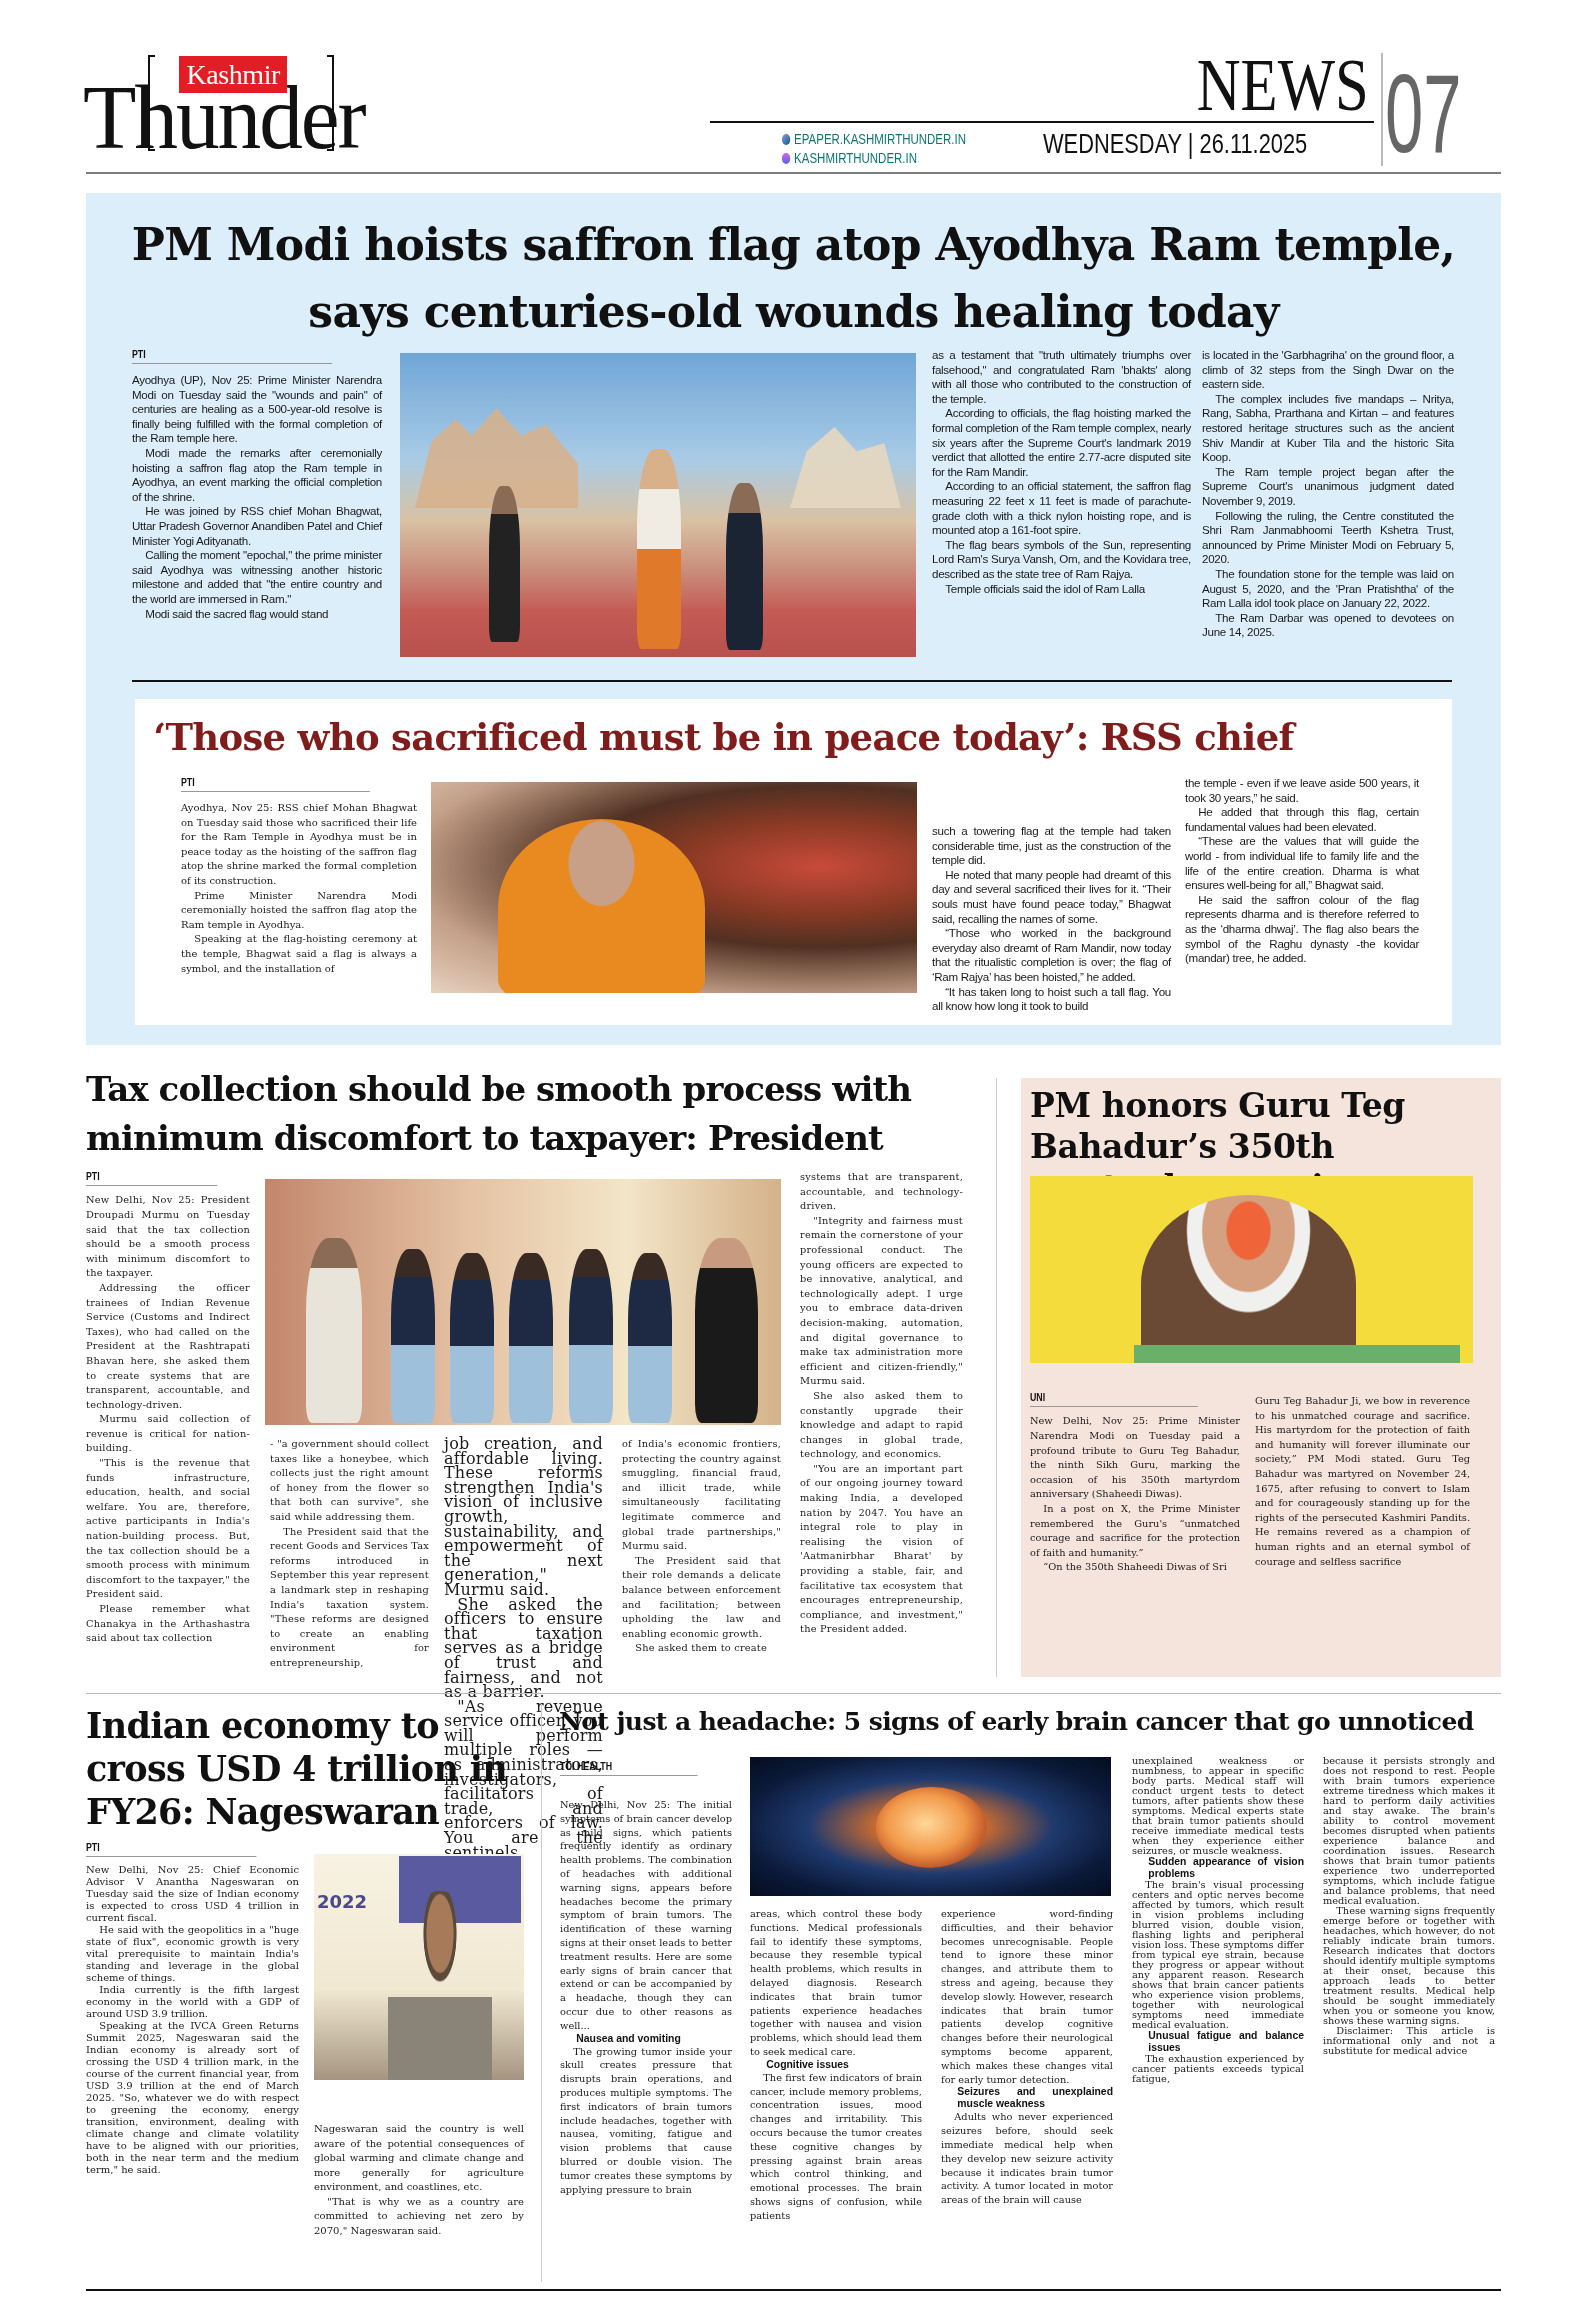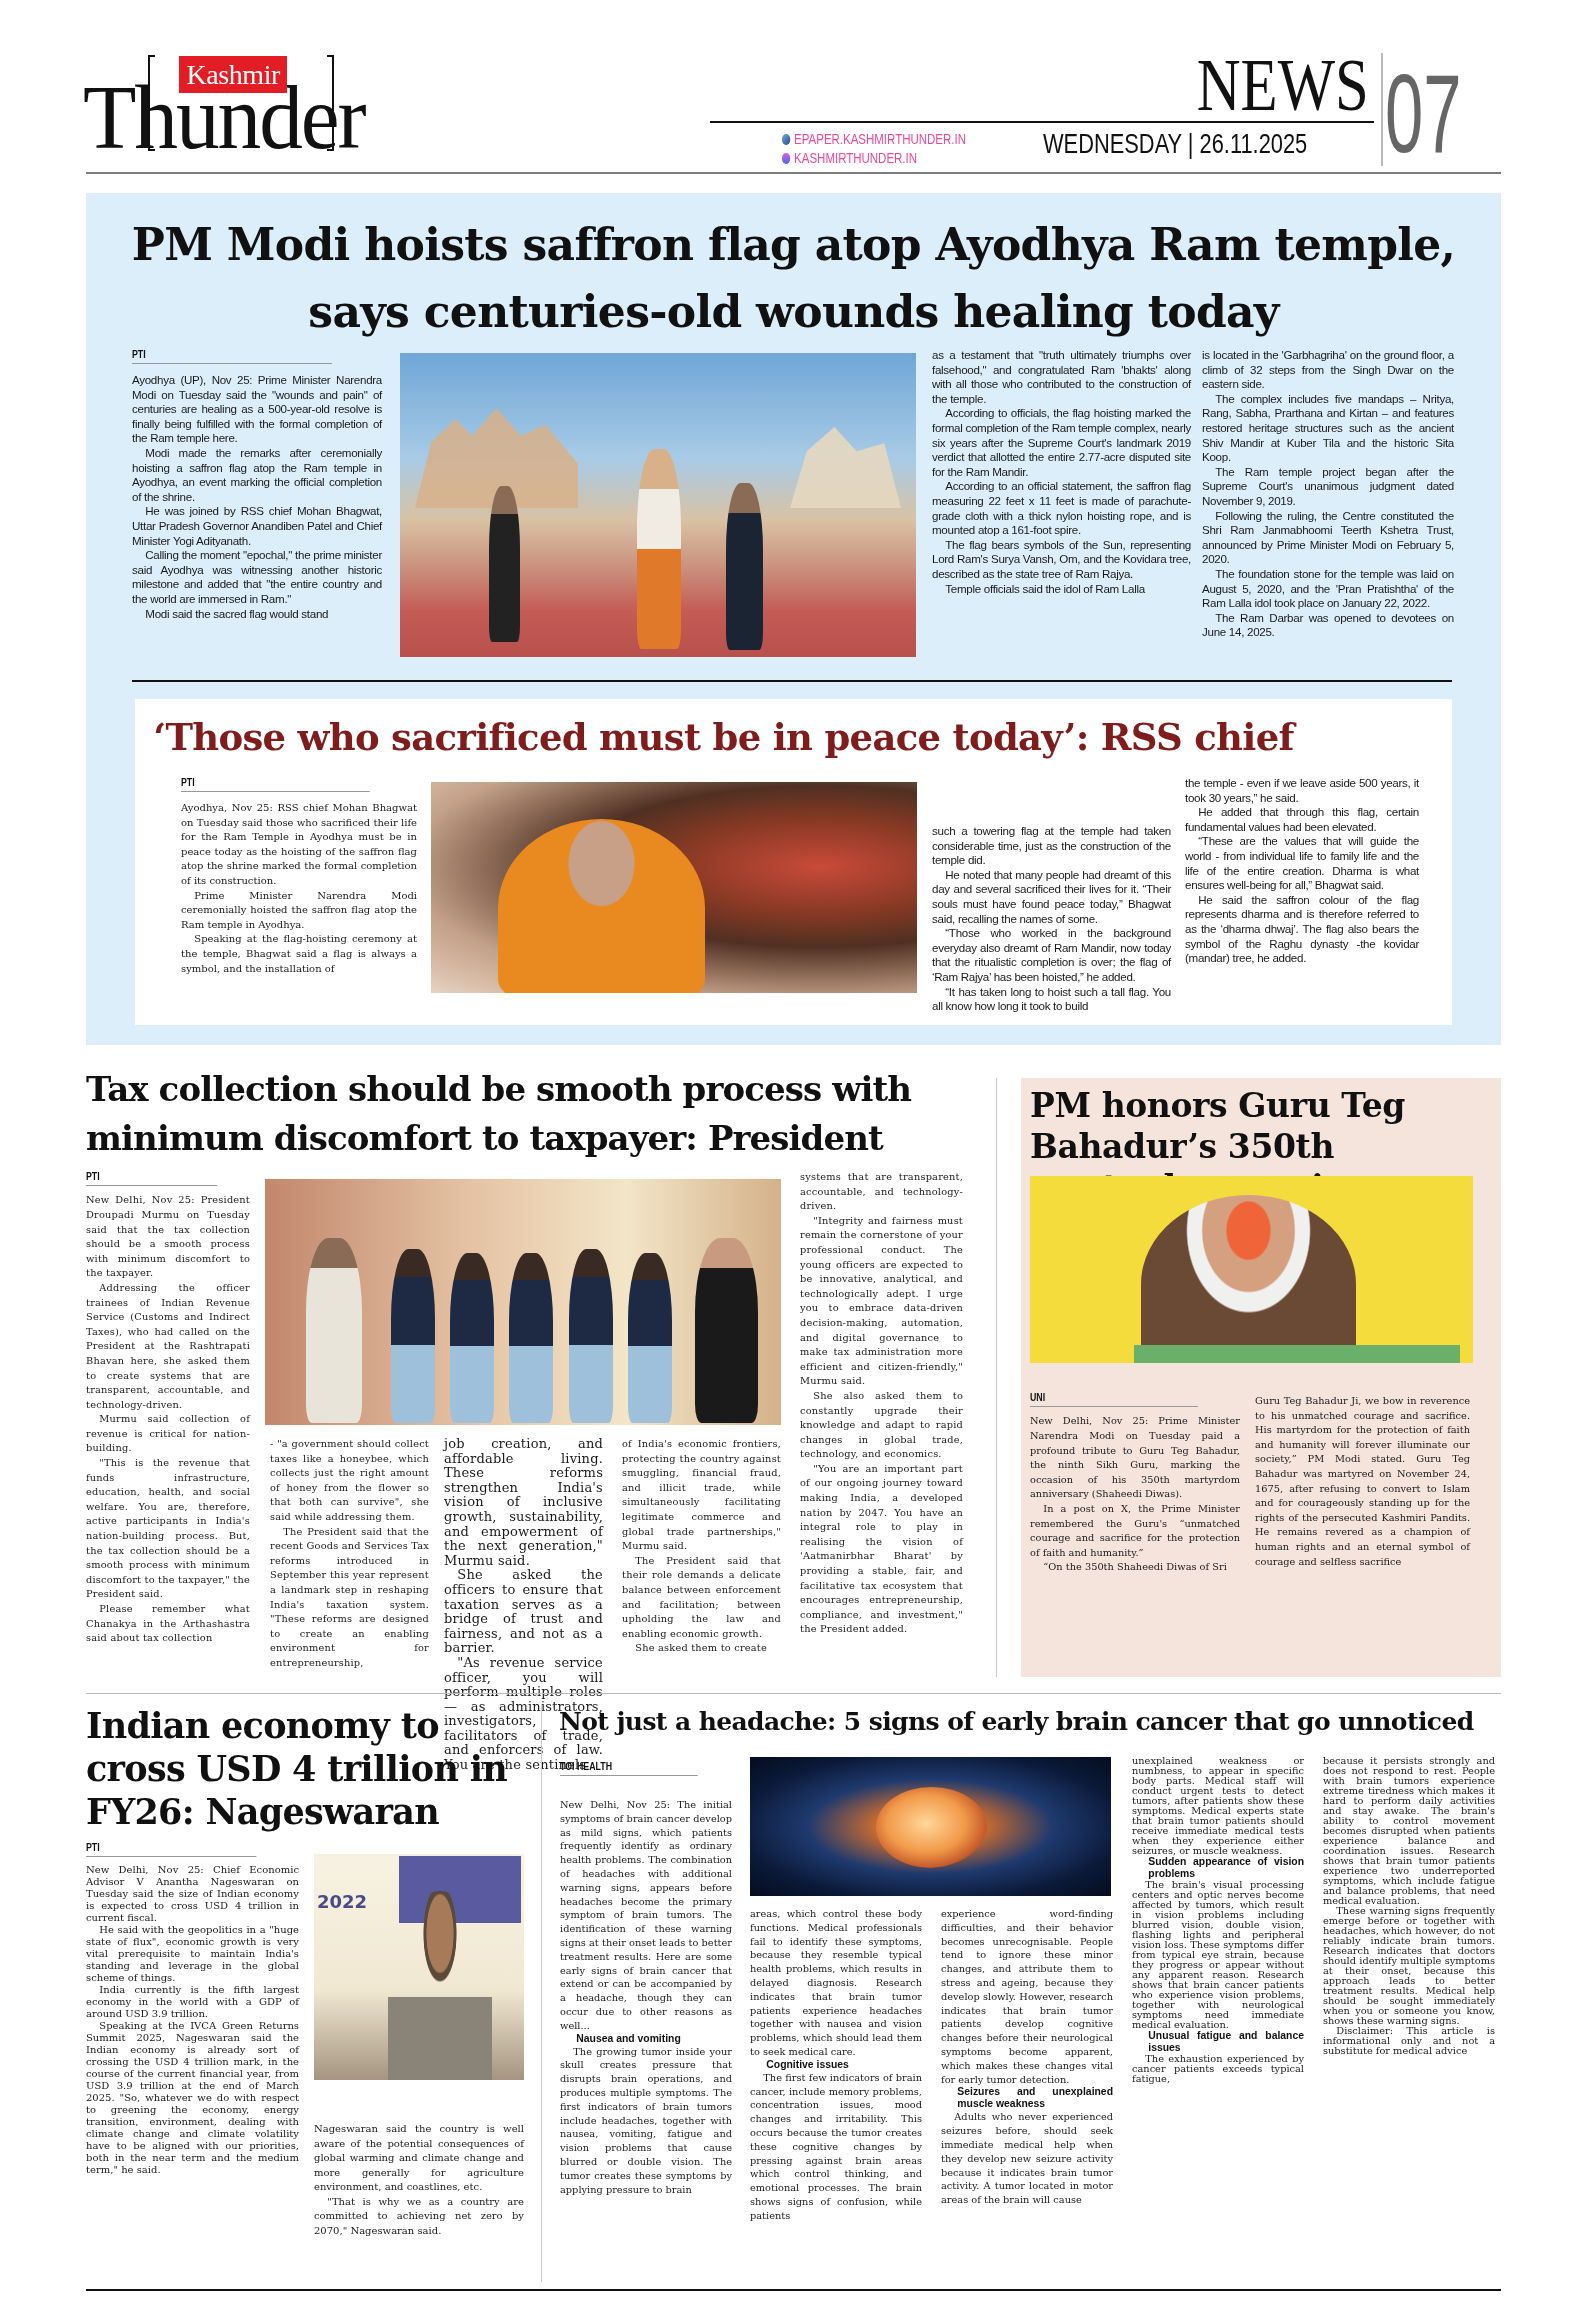--- a/index.html
+++ b/index.html
@@ -22,7 +22,7 @@
   .mast-rule { left: 710px; top: 121px; width: 664px; height: 2.2px; background: #111; }
   .mast-vrule { left: 1381px; top: 53px; width: 1.5px; height: 113px; background: #bbb; }
   .mast-page { left: 1385px; top: 59px; font-family: "Liberation Sans", sans-serif; font-size: 111px; line-height: 111px; color: #666; transform: scaleX(0.62); transform-origin: left; font-weight: 300; }
-  .mast-links { left: 782px; top: 130px; font-family: "Liberation Sans", sans-serif; font-size: 14px; color: #ec4899; line-height: 19px; }
+  .mast-links { left: 782px; top: 130px; font-family: "Liberation Sans", sans-serif; font-size: 14px; color: #0f766e; line-height: 19px; }
   .mast-links div { display: flex; align-items: center; gap: 4.4px; transform: scaleX(0.82); transform-origin: left; }
   .dot-icon { width: 10.4px; height: 10.4px; border-radius: 50%; display: inline-block; }
   .dot-icon.blue { background: linear-gradient(135deg, #7aa8d8, #1d4f8a); }

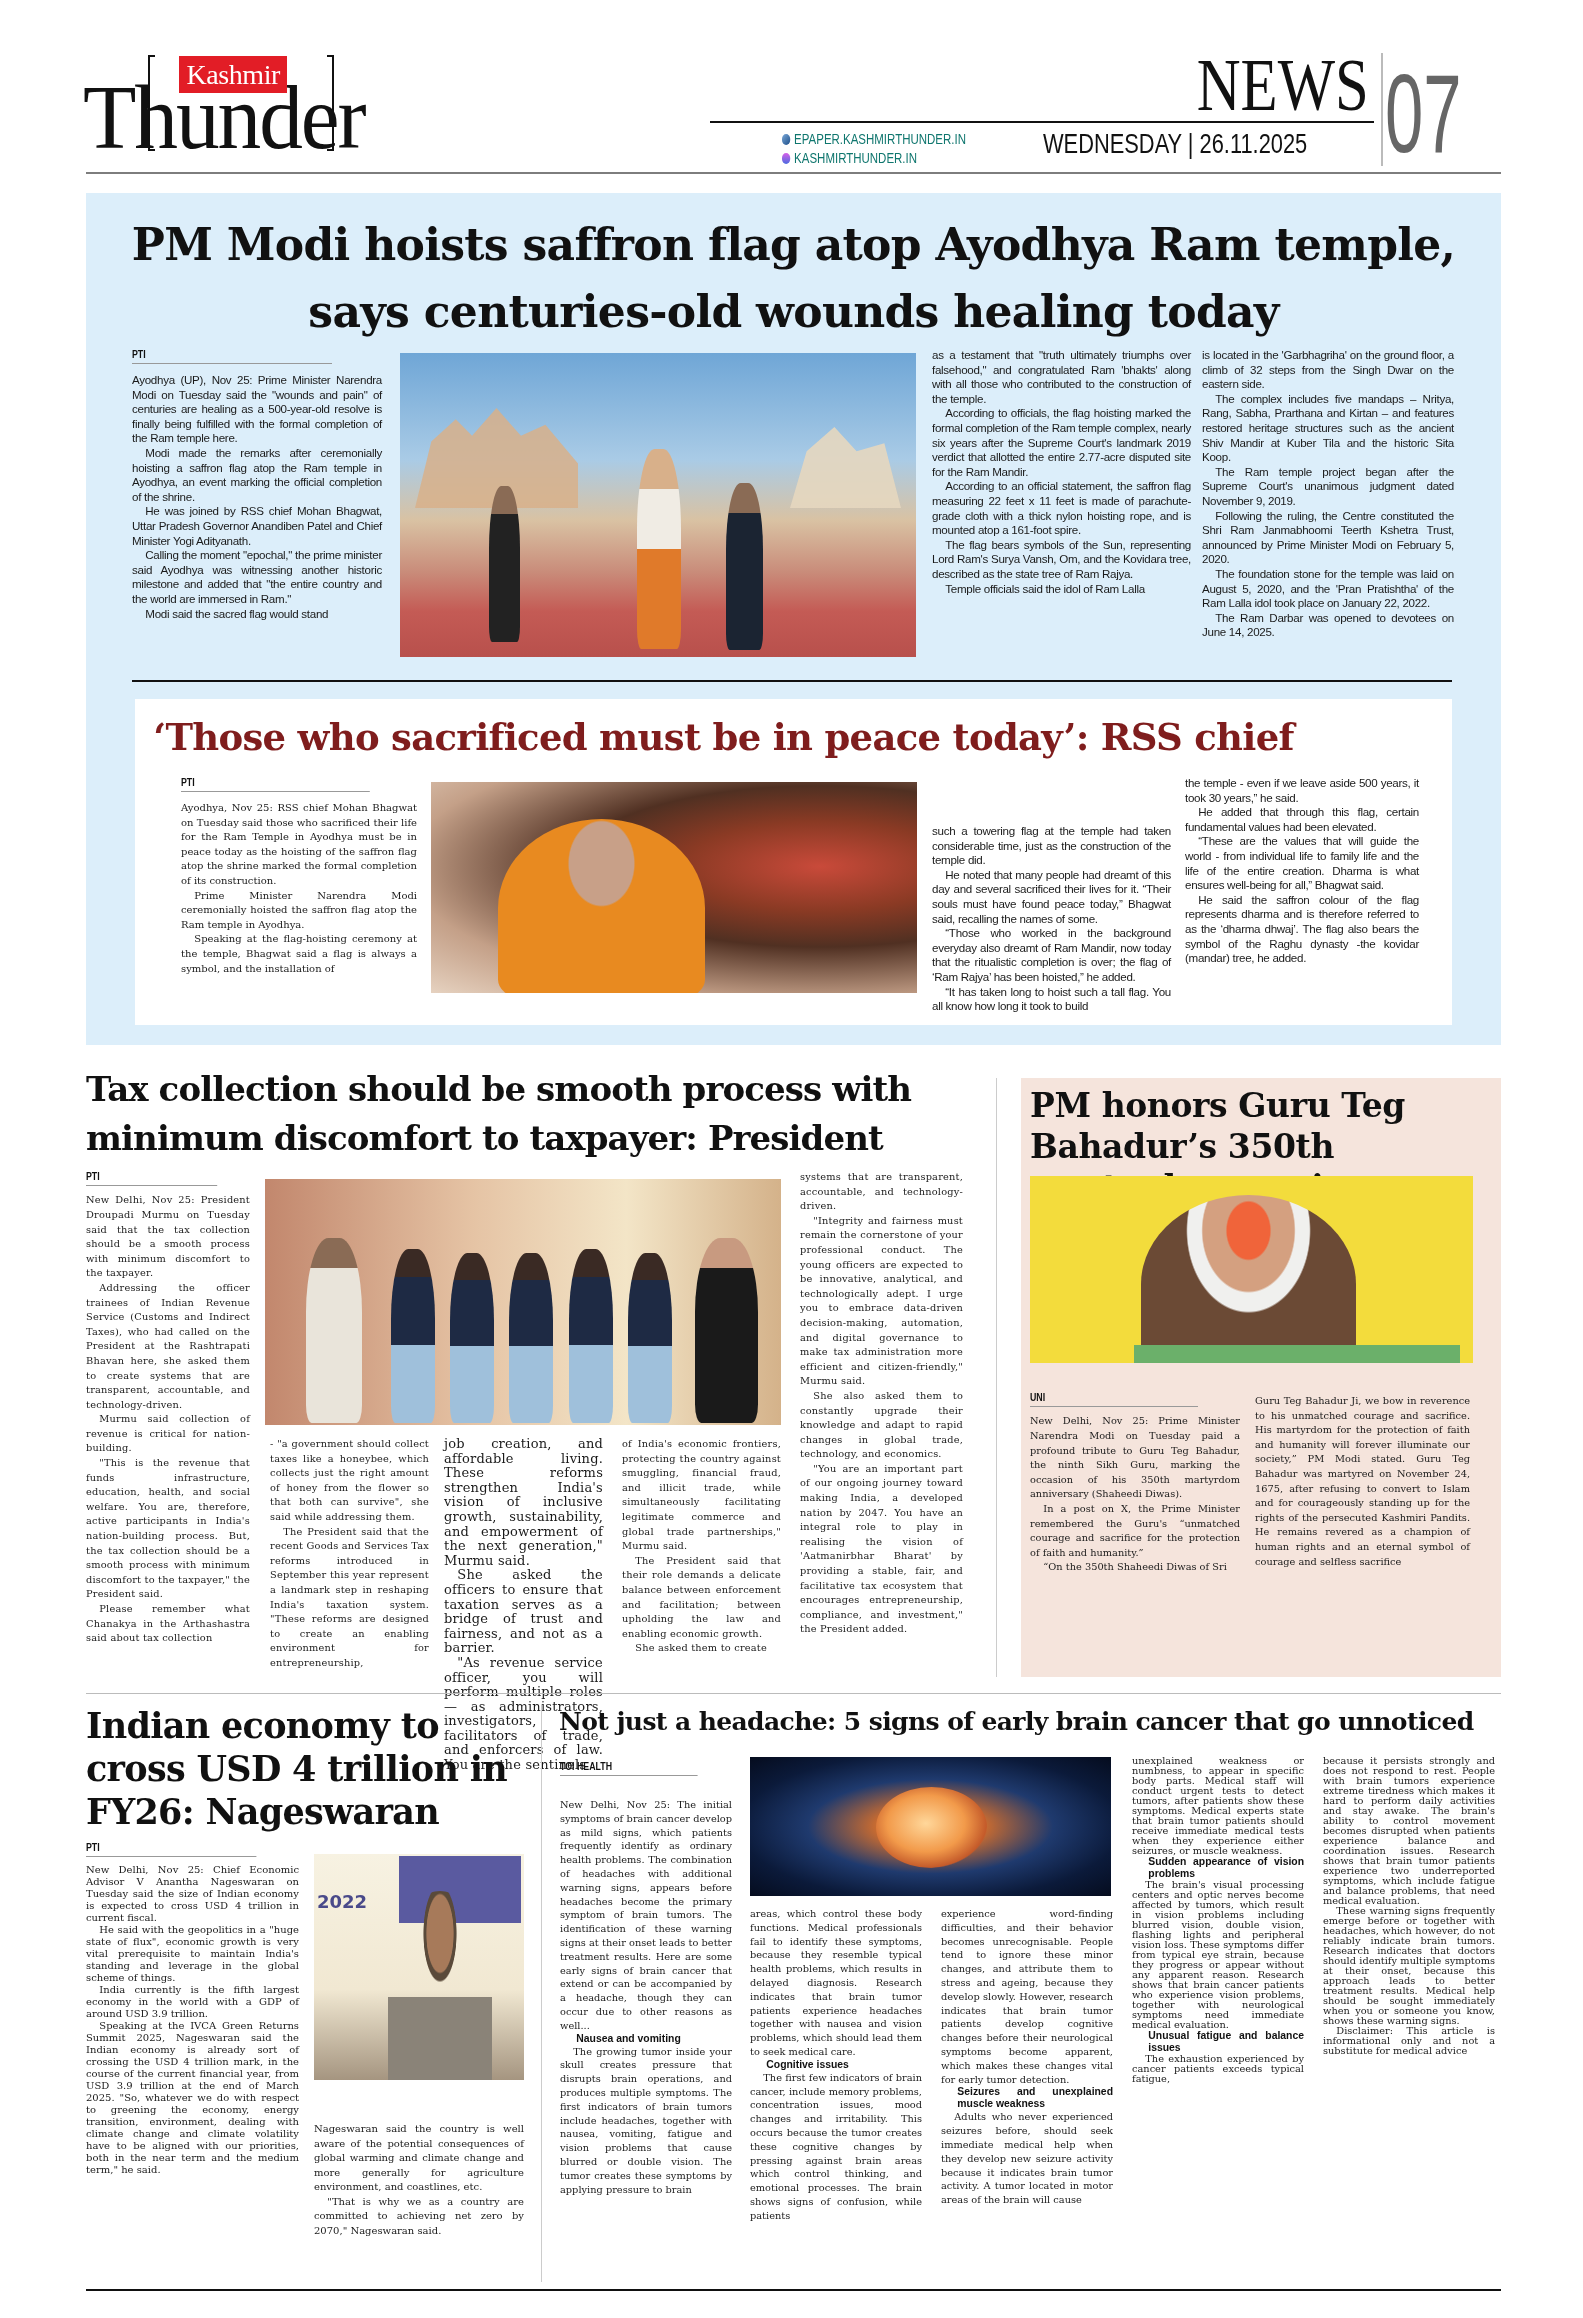--- a/index.html
+++ b/index.html
@@ -203,7 +203,7 @@
     </div>
 </div>
 <div class="col" style="left:444px; top:1437px; width:159px;">
-  <div class="body-text" style="font-size:13px; letter-spacing:0.2px;">
+  <div class="body-text" style="font-size:16px; letter-spacing:0.2px;">
       <p>job creation, and affordable living. These reforms strengthen India's vision of inclusive growth, sustainability, and empowerment of the next generation," Murmu said.</p>
       <p>She asked the officers to ensure that taxation serves as a bridge of trust and fairness, and not as a barrier.</p>
       <p>"As revenue service officer, you will perform multiple roles — as administrators, investigators, facilitators of trade, and enforcers of law. You are the sentinels</p>

